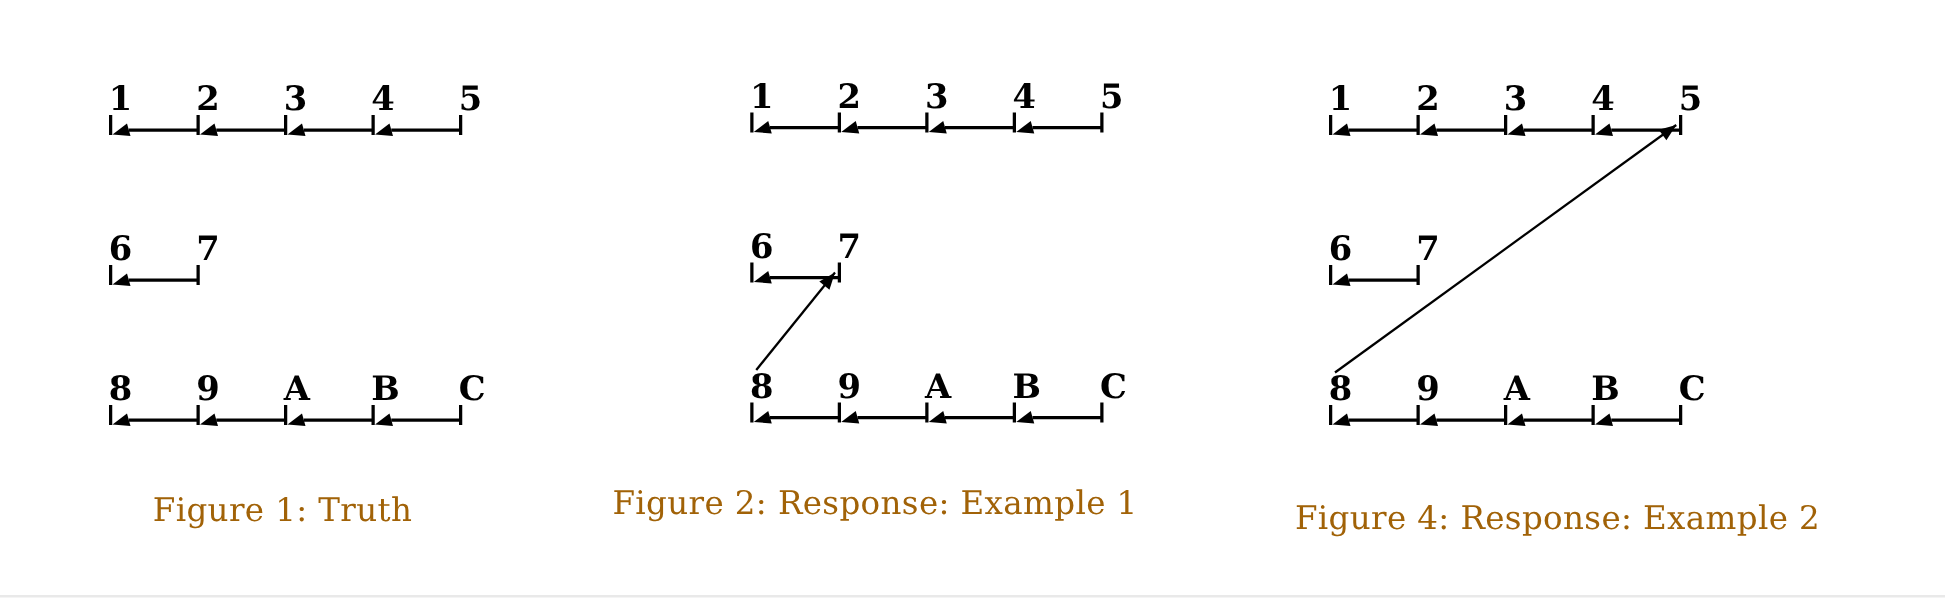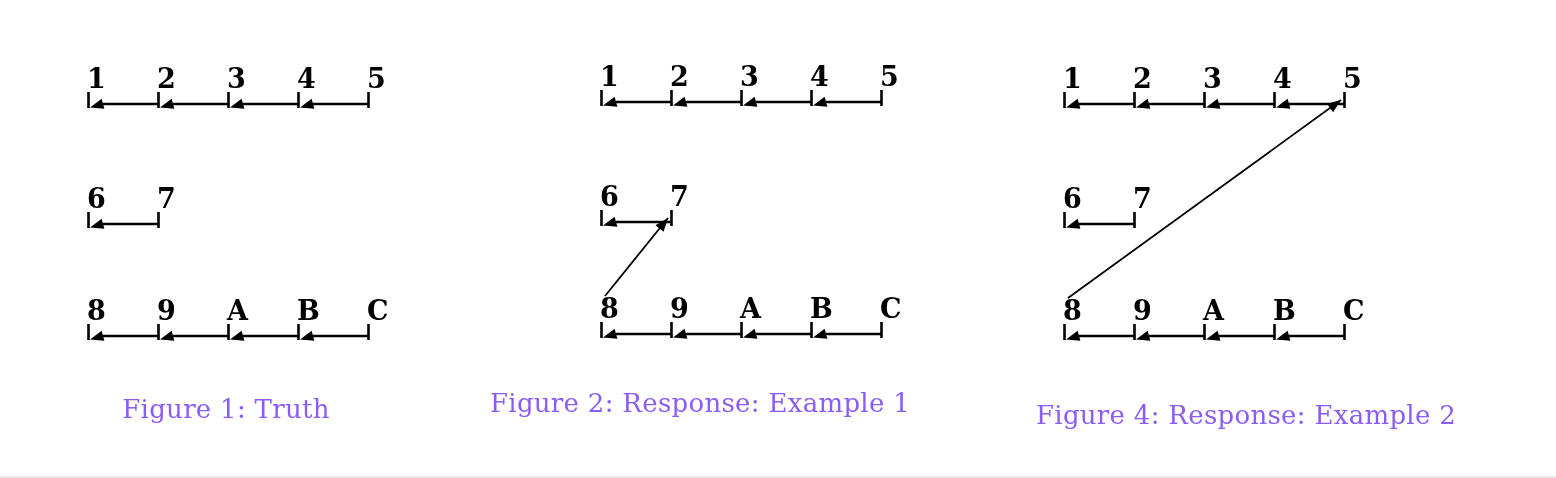--- a/index.html
+++ b/index.html
@@ -17,7 +17,7 @@
     position: absolute;
     transform: translateX(-50%);
     font-size: 26px;
-    color: #8b5cf6;
+    color: #a16207;
     white-space: nowrap;
     letter-spacing: 0.3px;
   }

